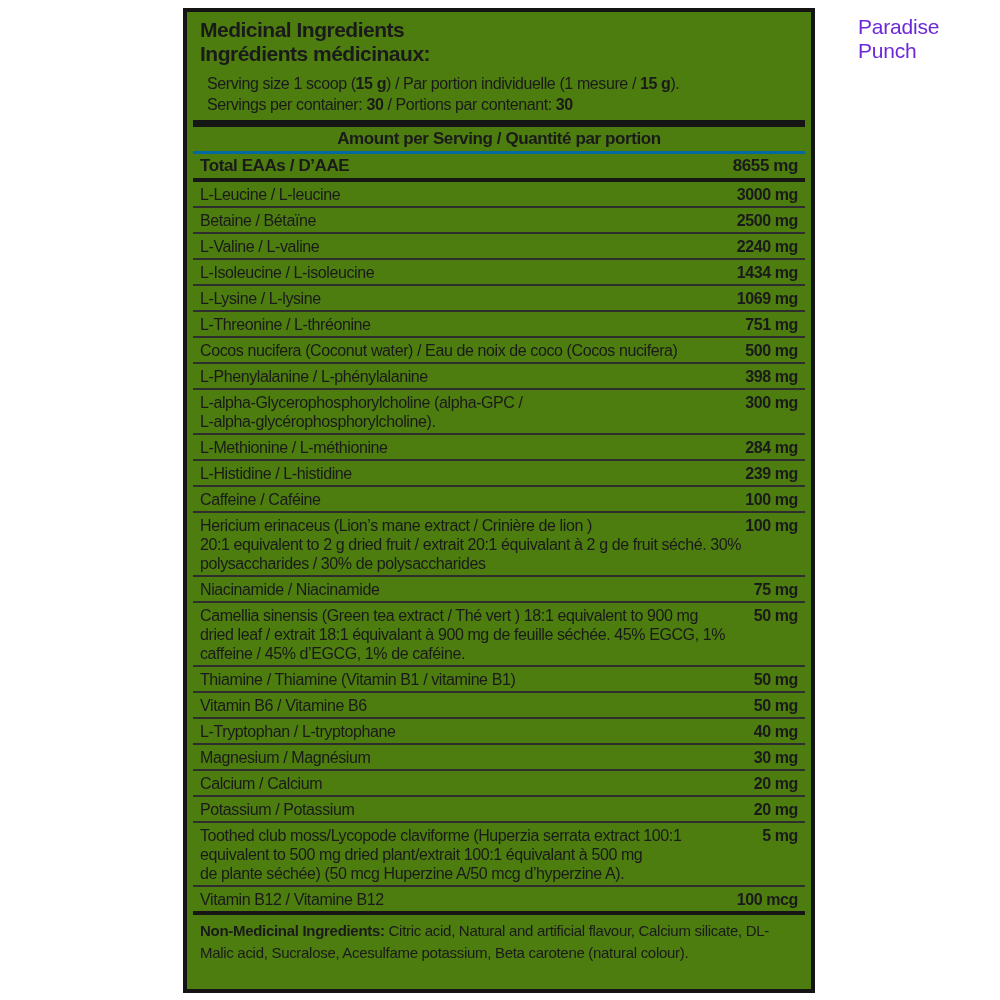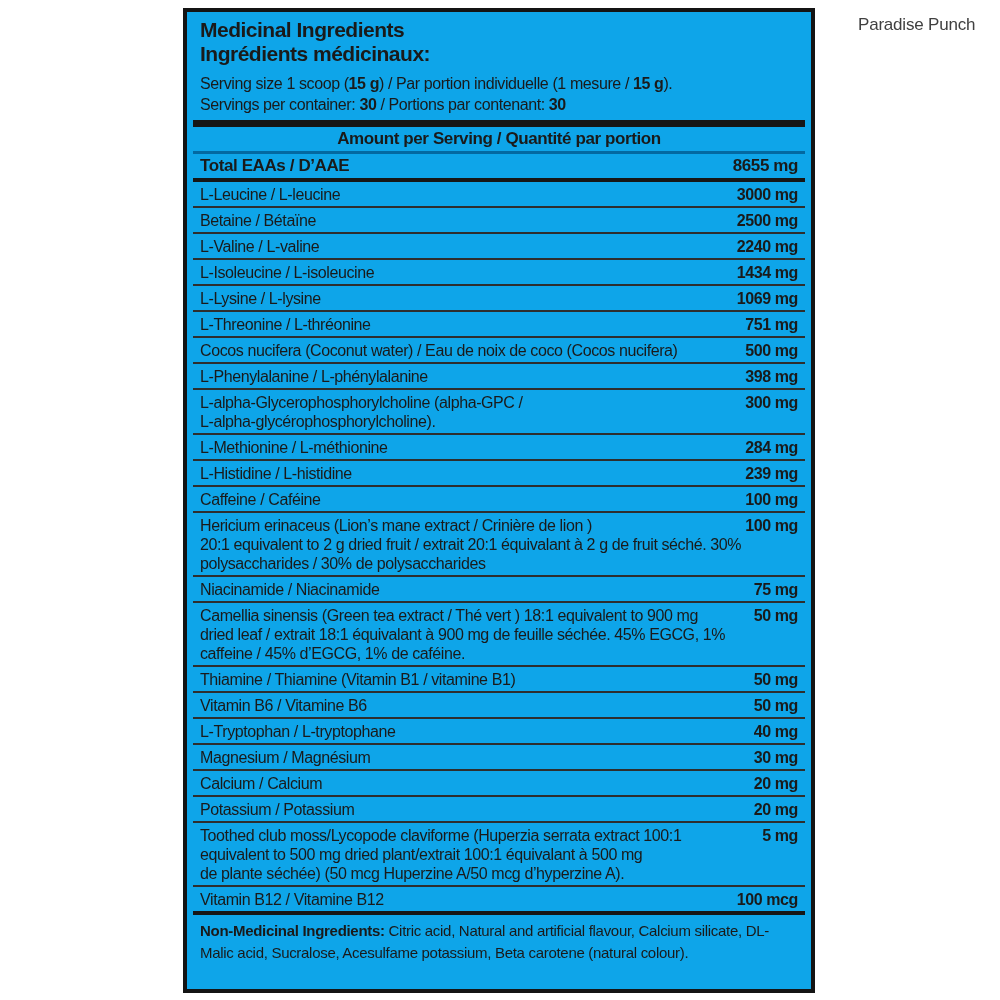--- a/index.html
+++ b/index.html
@@ -25,7 +25,7 @@
     left: 183px; top: 8px;
     width: 632px; height: 985px;
     border: 4px solid #141414;
-    background: #0ea5e9;
+    background: #4d7c0f;
     padding: 0 6px;
     overflow: hidden;
   }

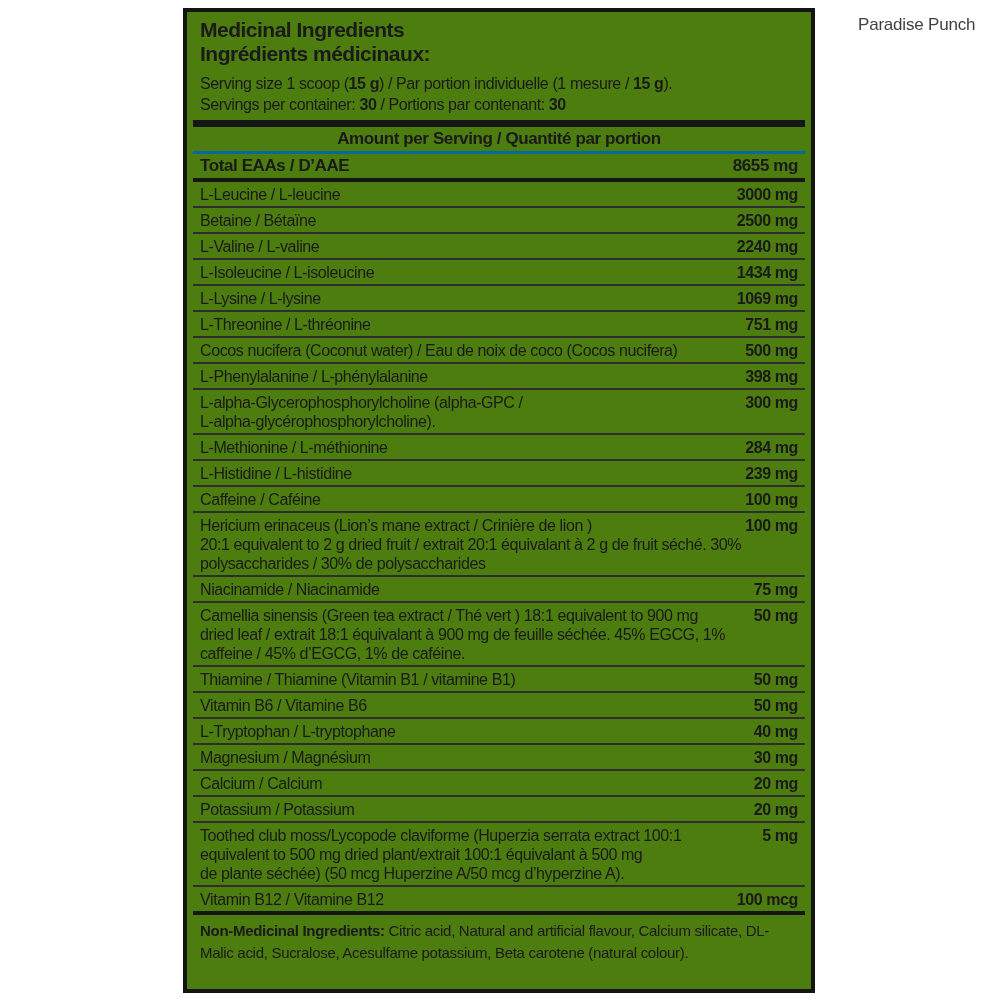--- a/index.html
+++ b/index.html
@@ -15,9 +15,9 @@
   .flavor-name {
     position: absolute;
     left: 858px; top: 15px;
-    font-size: 17px;
+    font-size: 21px;
     letter-spacing: -0.2px;
-    color: #404040;
+    color: #6d28d9;
   }
 
   .label {

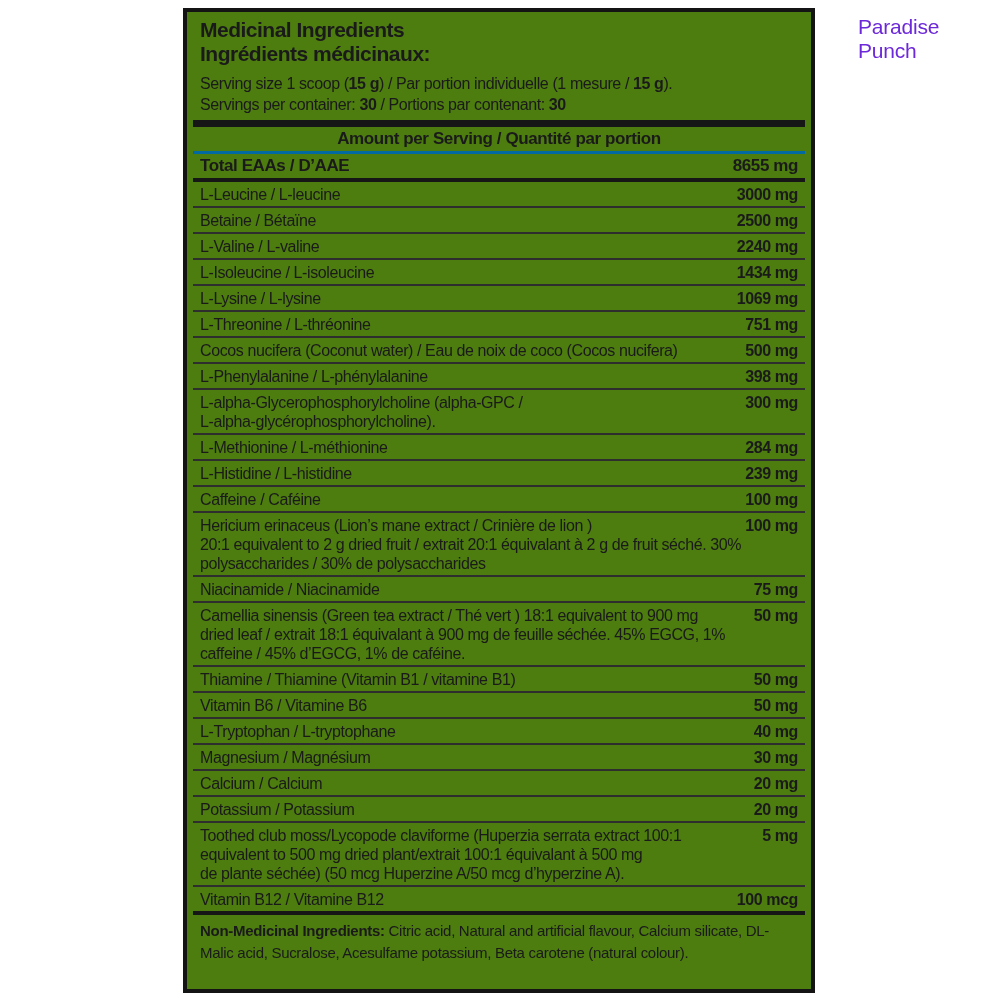--- a/index.html
+++ b/index.html
@@ -40,7 +40,7 @@
     letter-spacing: -0.5px;
   }
 
-  .serving-block { margin-top: 7px; }
+  .serving-block { margin-top: 7px; margin-left: 7px; }
   .serving-line {
     font-size: 16px;
     line-height: 21px;

